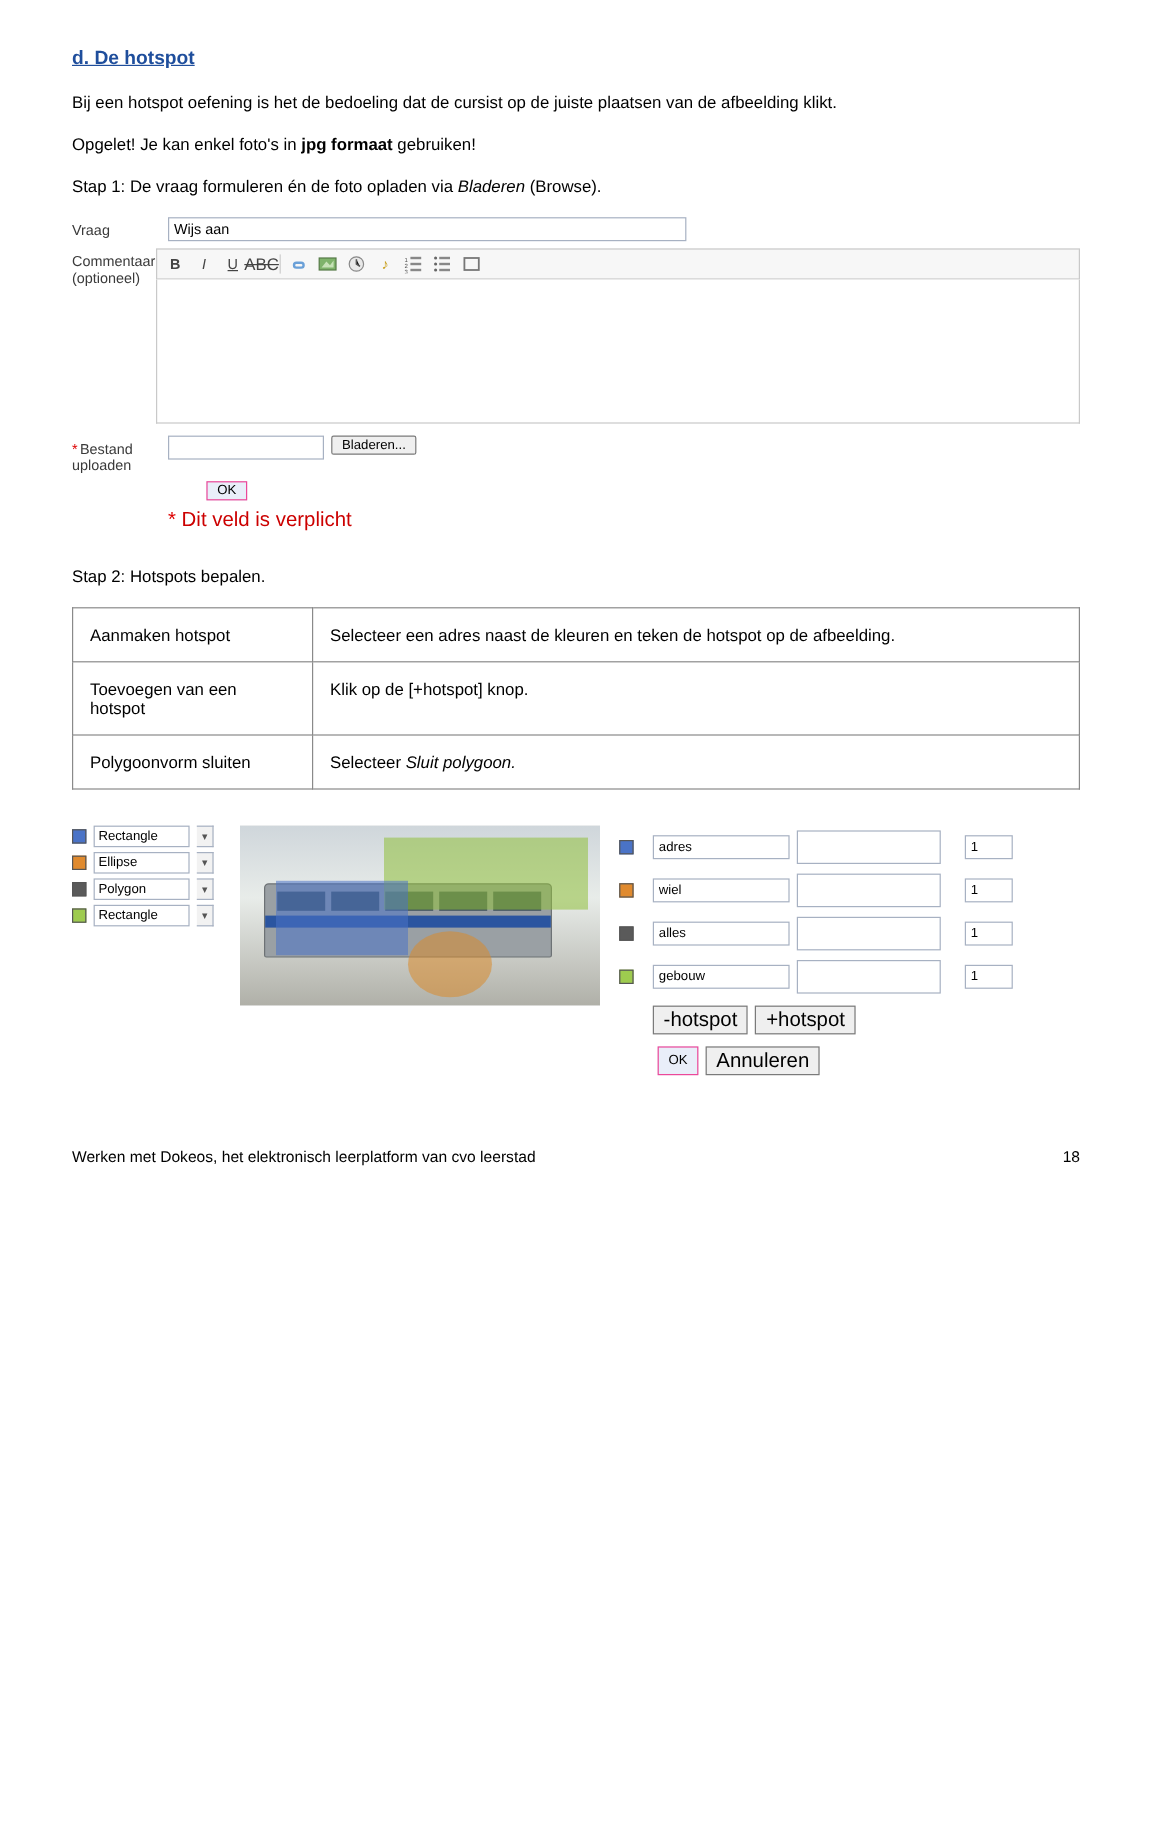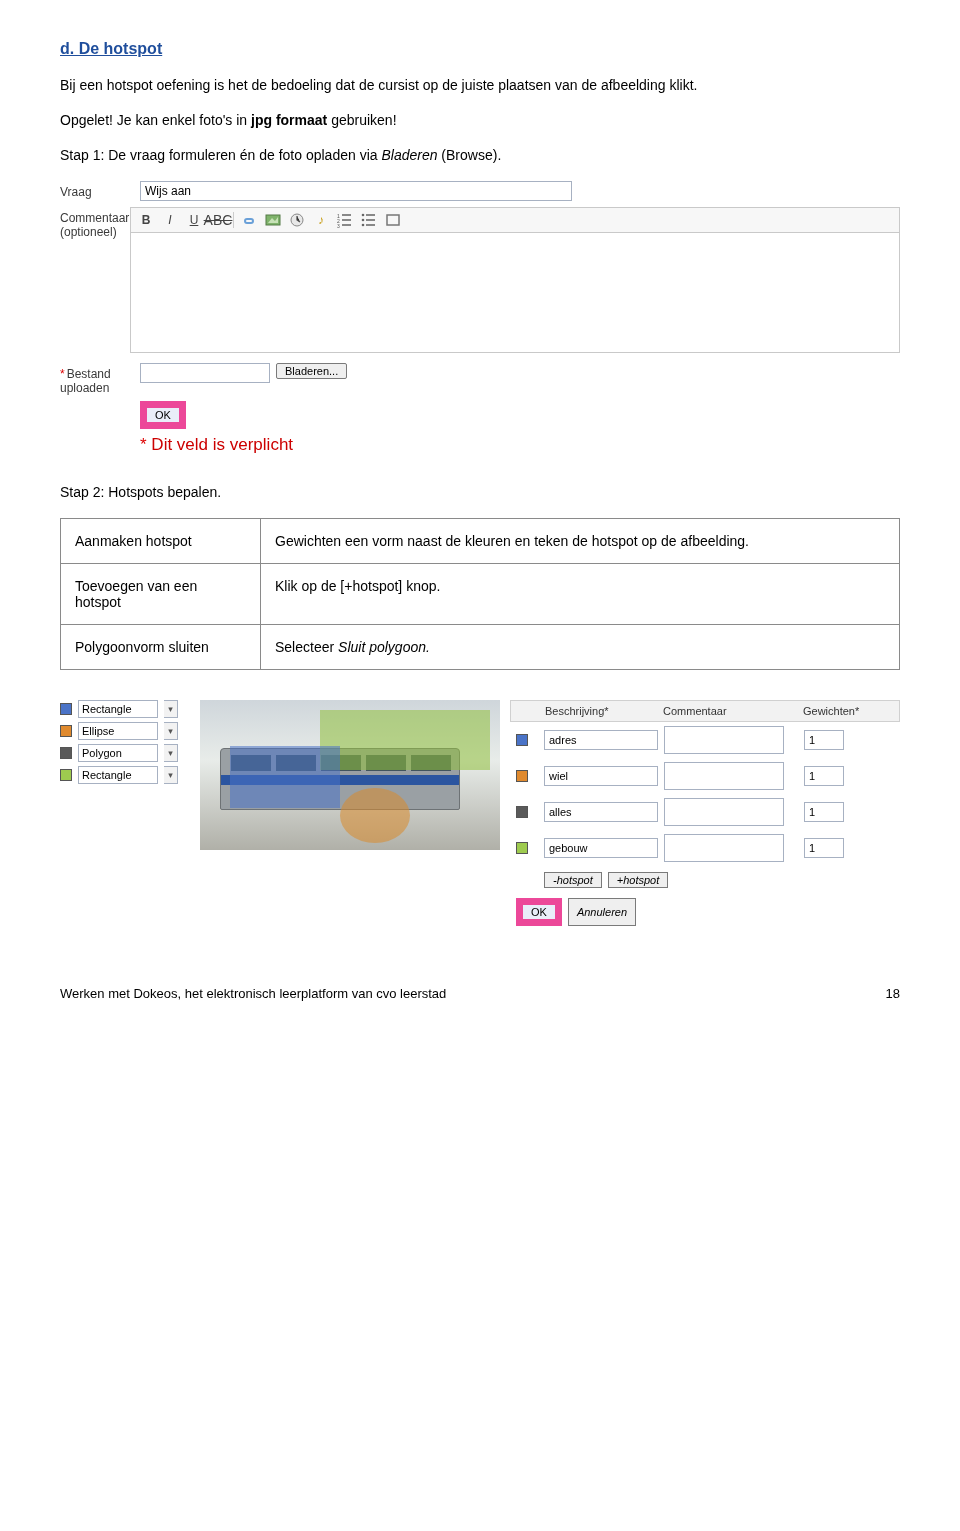--- a/index.html
+++ b/index.html
@@ -72,11 +72,12 @@
     cursor:pointer;
   }
   .ok-btn {
-    border:7px solid #ec4899;
+    border:1px solid #ec4899;
     background:#e9eef9;
     font-size:11px;
     padding:1px 8px;
     cursor:pointer;
+    margin-left:32px;
   }
   .req-note { color:#c00; font-size:17px; margin-left:80px; margin-top:4px;}
   .req-note .ast { color:#d00; }

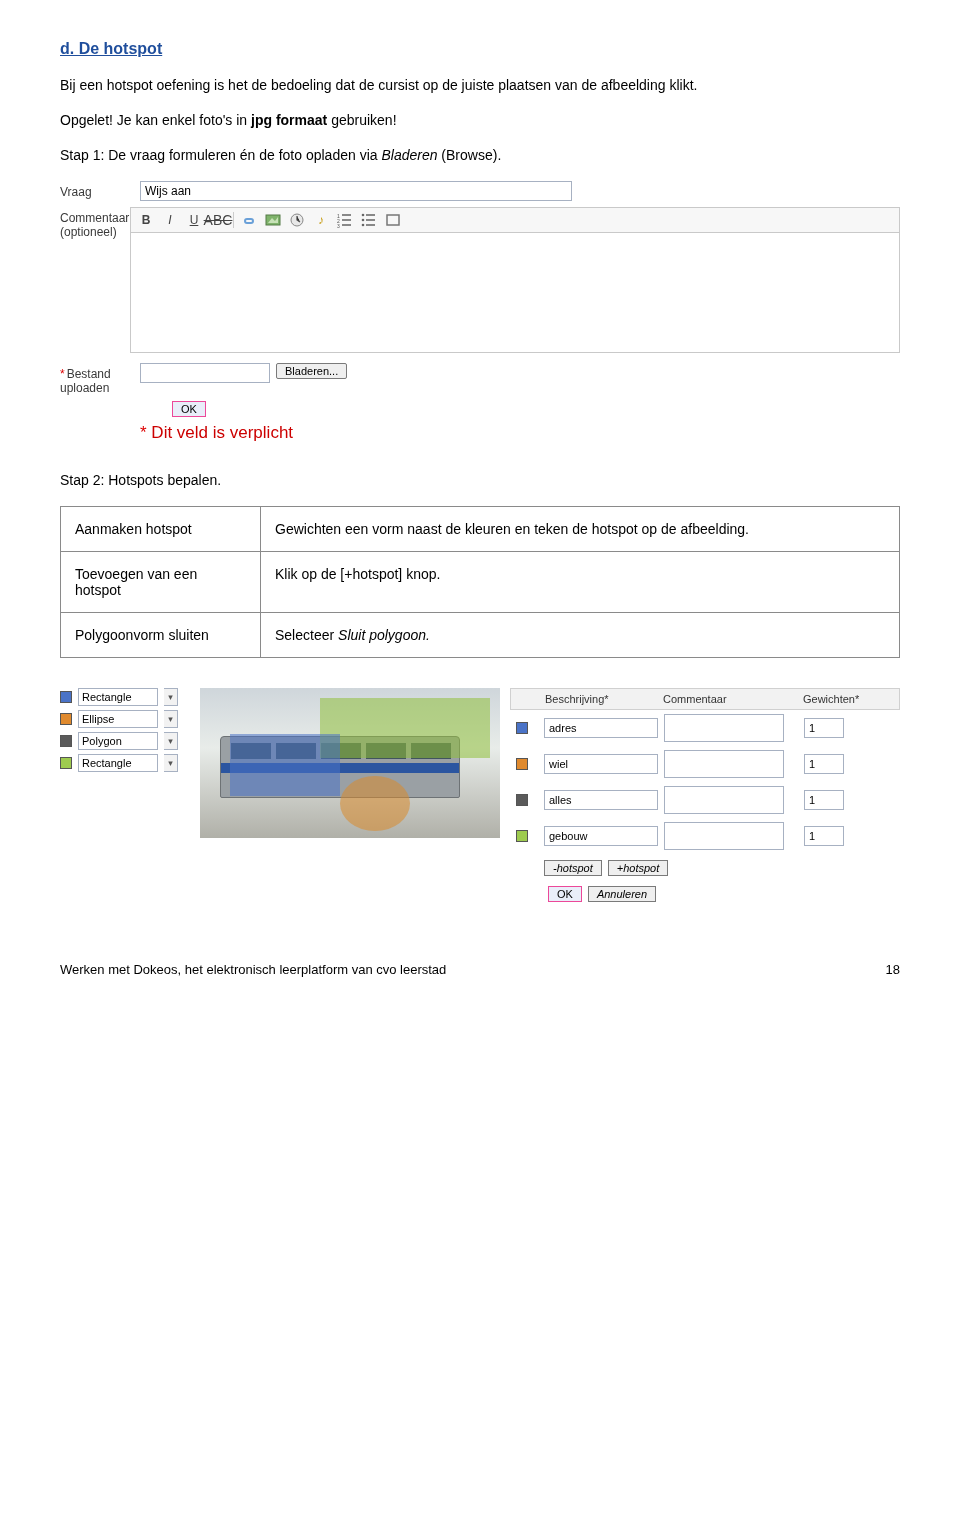--- a/index.html
+++ b/index.html
@@ -284,7 +284,7 @@
   <tbody>
       <tr>
     <td>Aanmaken hotspot</td>
-    <td>Gewichten een vorm naast de kleuren en teken de hotspot op de afbeelding.</td>
+    <td>Selecteer een adres naast de kleuren en teken de hotspot op de afbeelding.</td>
   </tr>
   <tr>
     <td>Toevoegen van een hotspot</td>

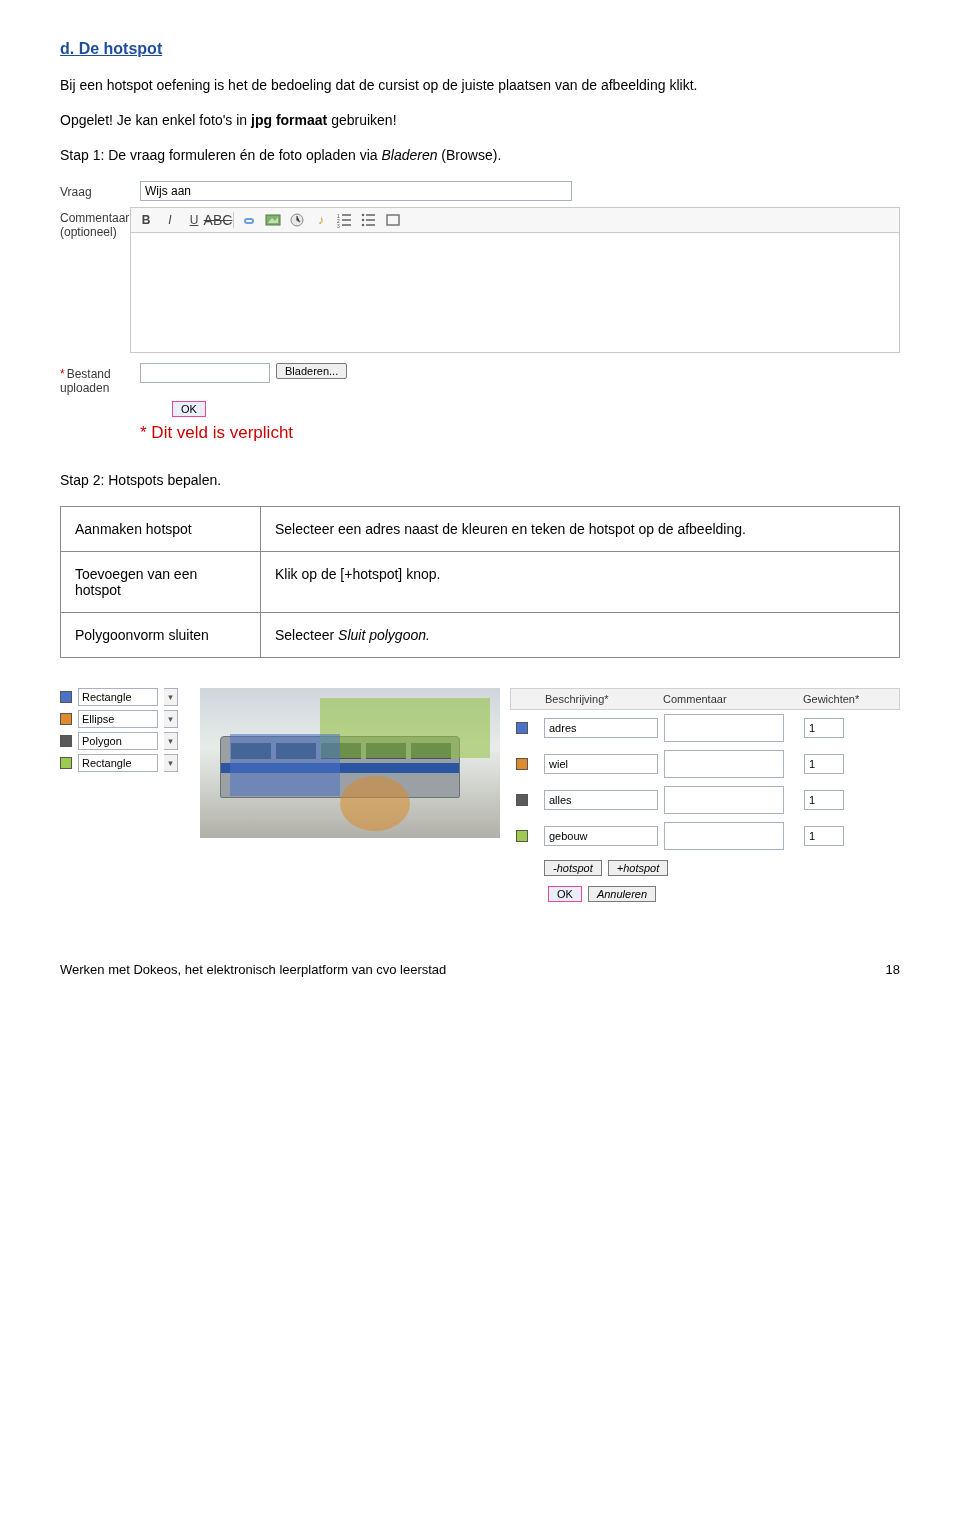--- a/index.html
+++ b/index.html
@@ -339,12 +339,6 @@
   </div>
 
   <div class="right-table">
-    <div class="rt-head">
-      <span></span>
-      <span>Beschrijving*</span>
-      <span>Commentaar</span>
-      <span>Gewichten*</span>
-    </div>
     <div class="rt-row">
       <span class="color-sq" style="background:#4a73c7"></span>
       <input class="rt-input" value="adres" style="">

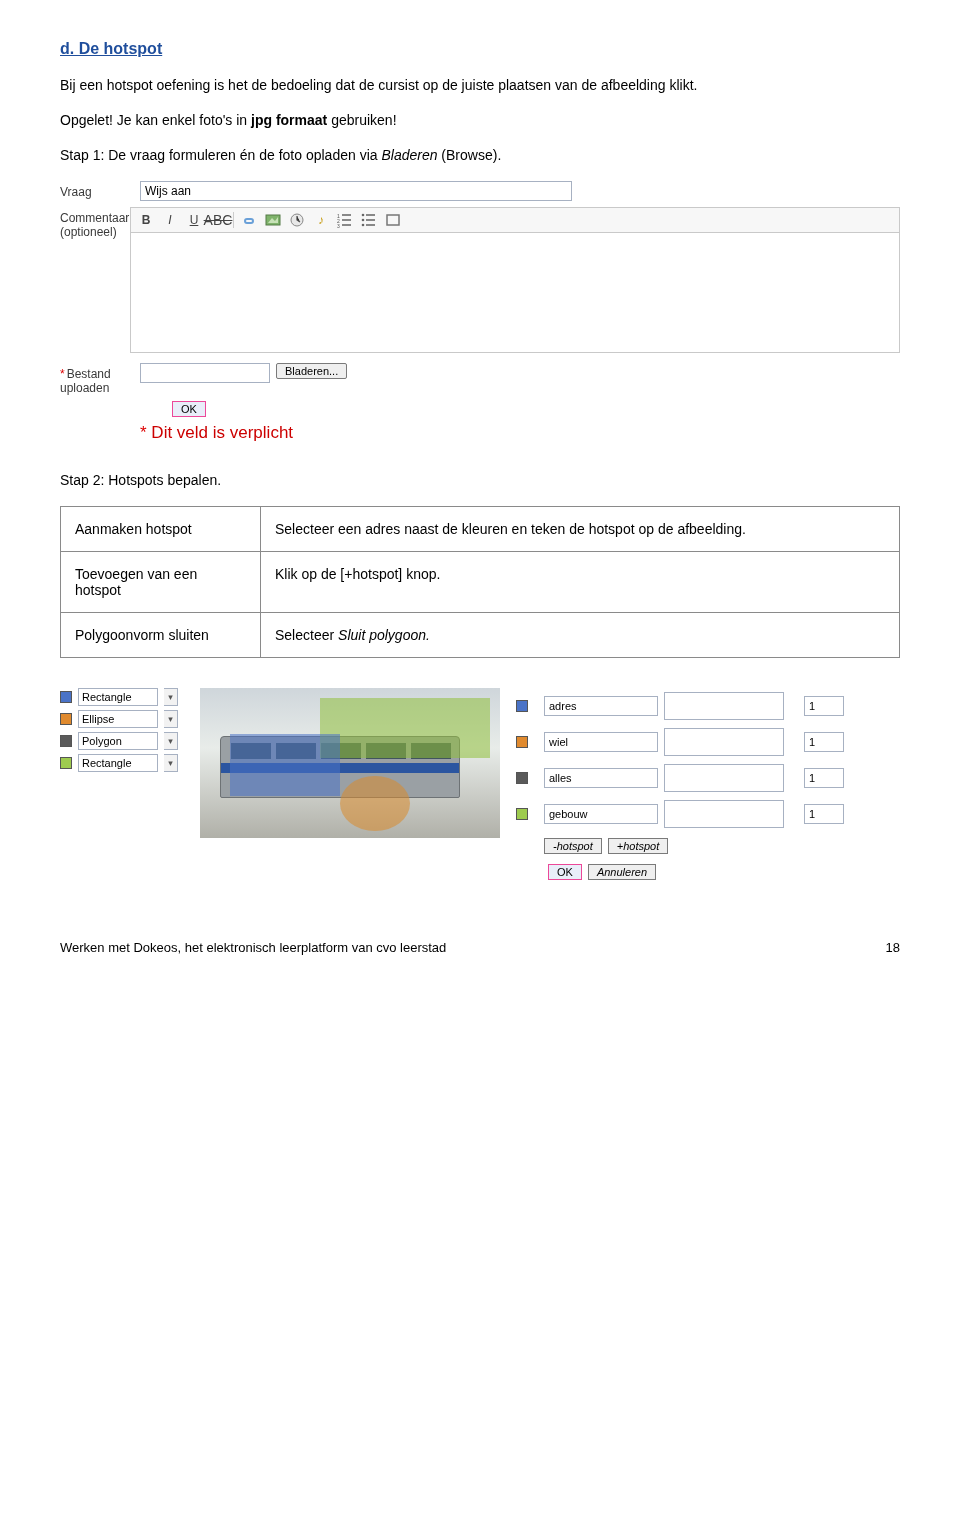--- a/index.html
+++ b/index.html
@@ -176,7 +176,7 @@
   .rt-btns2 { padding:4px 6px 0 6px; display:flex; gap:6px; }
   .sm-btn {
     border:1px solid #7a7a7a; background:#efefef;
-    font-size:11px; padding:1px 8px; cursor:pointer;font-style:italic;
+    font-size:17px; padding:1px 8px; cursor:pointer;
   }
 
   .footer {

